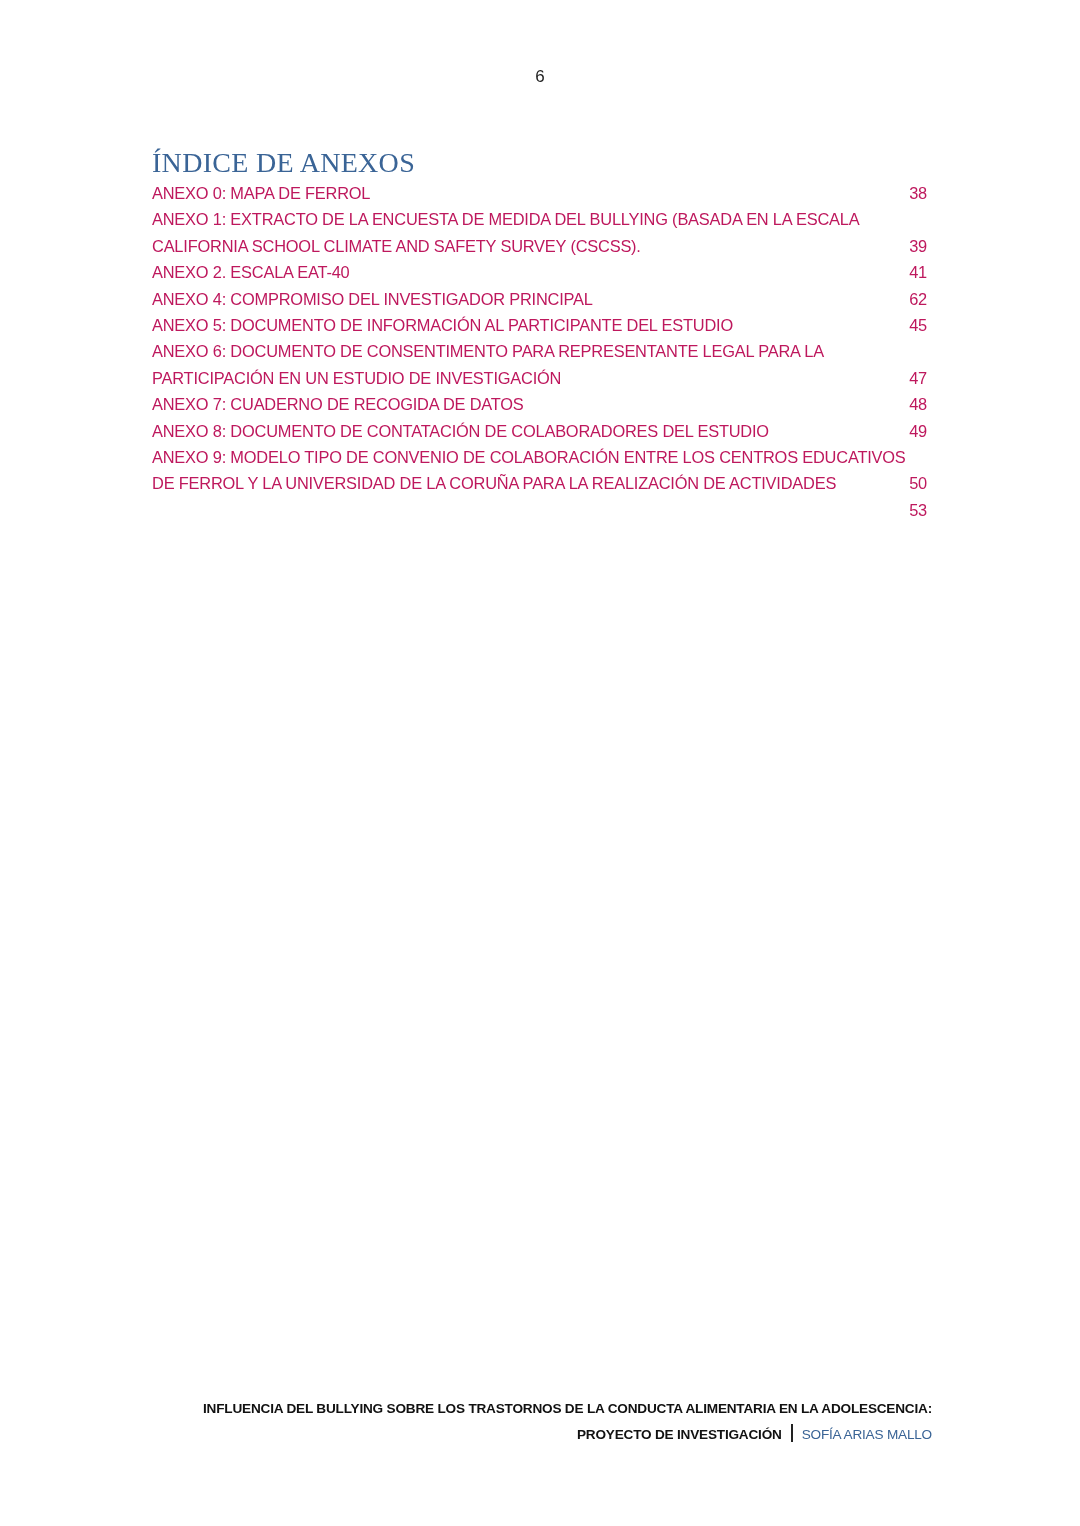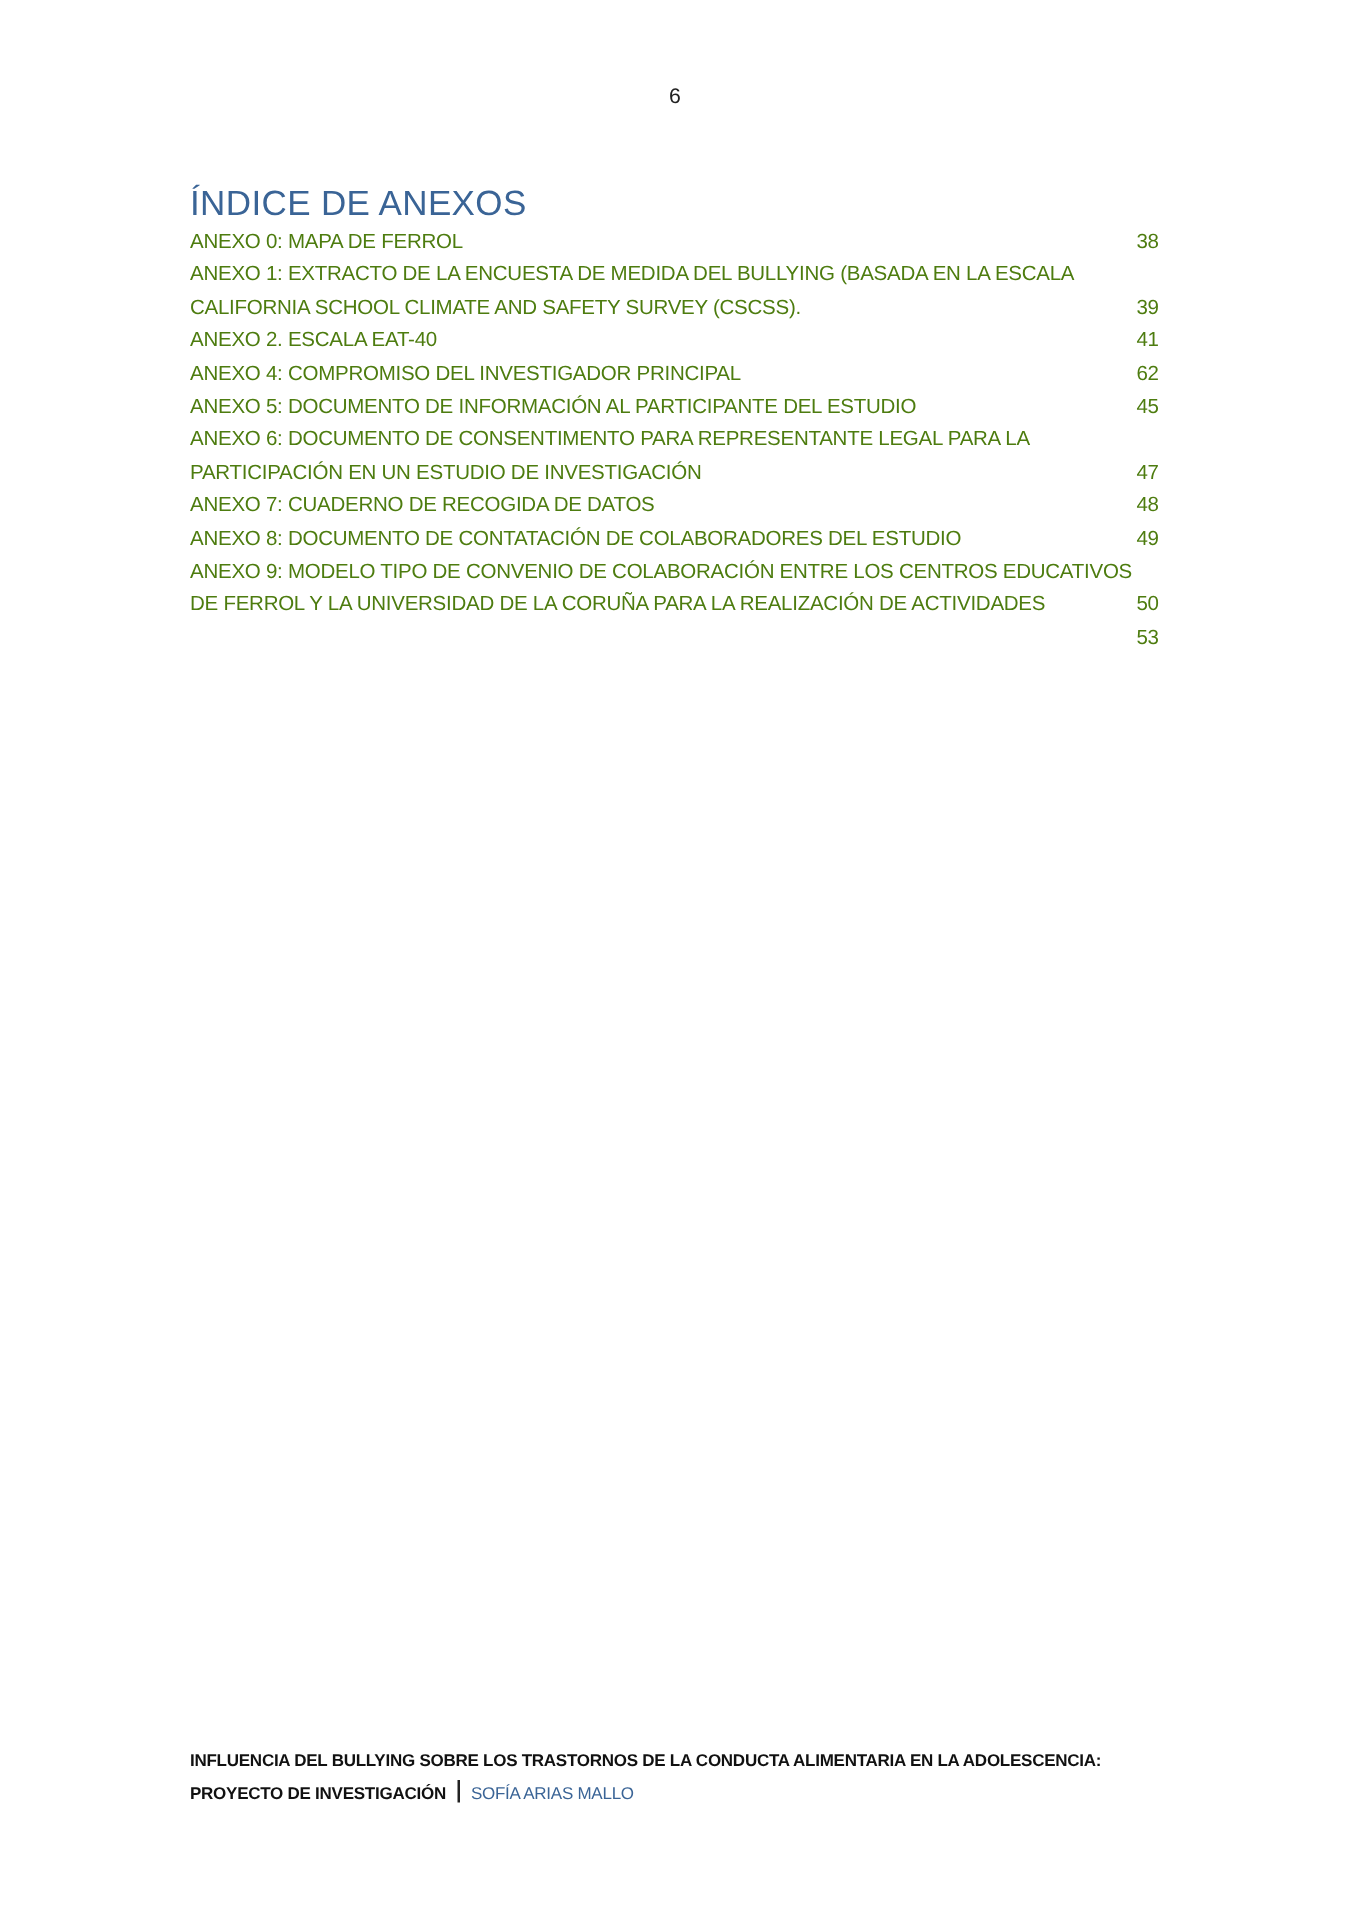--- a/index.html
+++ b/index.html
@@ -31,7 +31,7 @@
       width: 775px;
     }
     .toc-title {
-      font-family: Liberation Sans, sans-serif;
+      font-family: Liberation Serif, serif;
       font-size: 28px;
       color: #3a6496;
       letter-spacing: 0.3px;

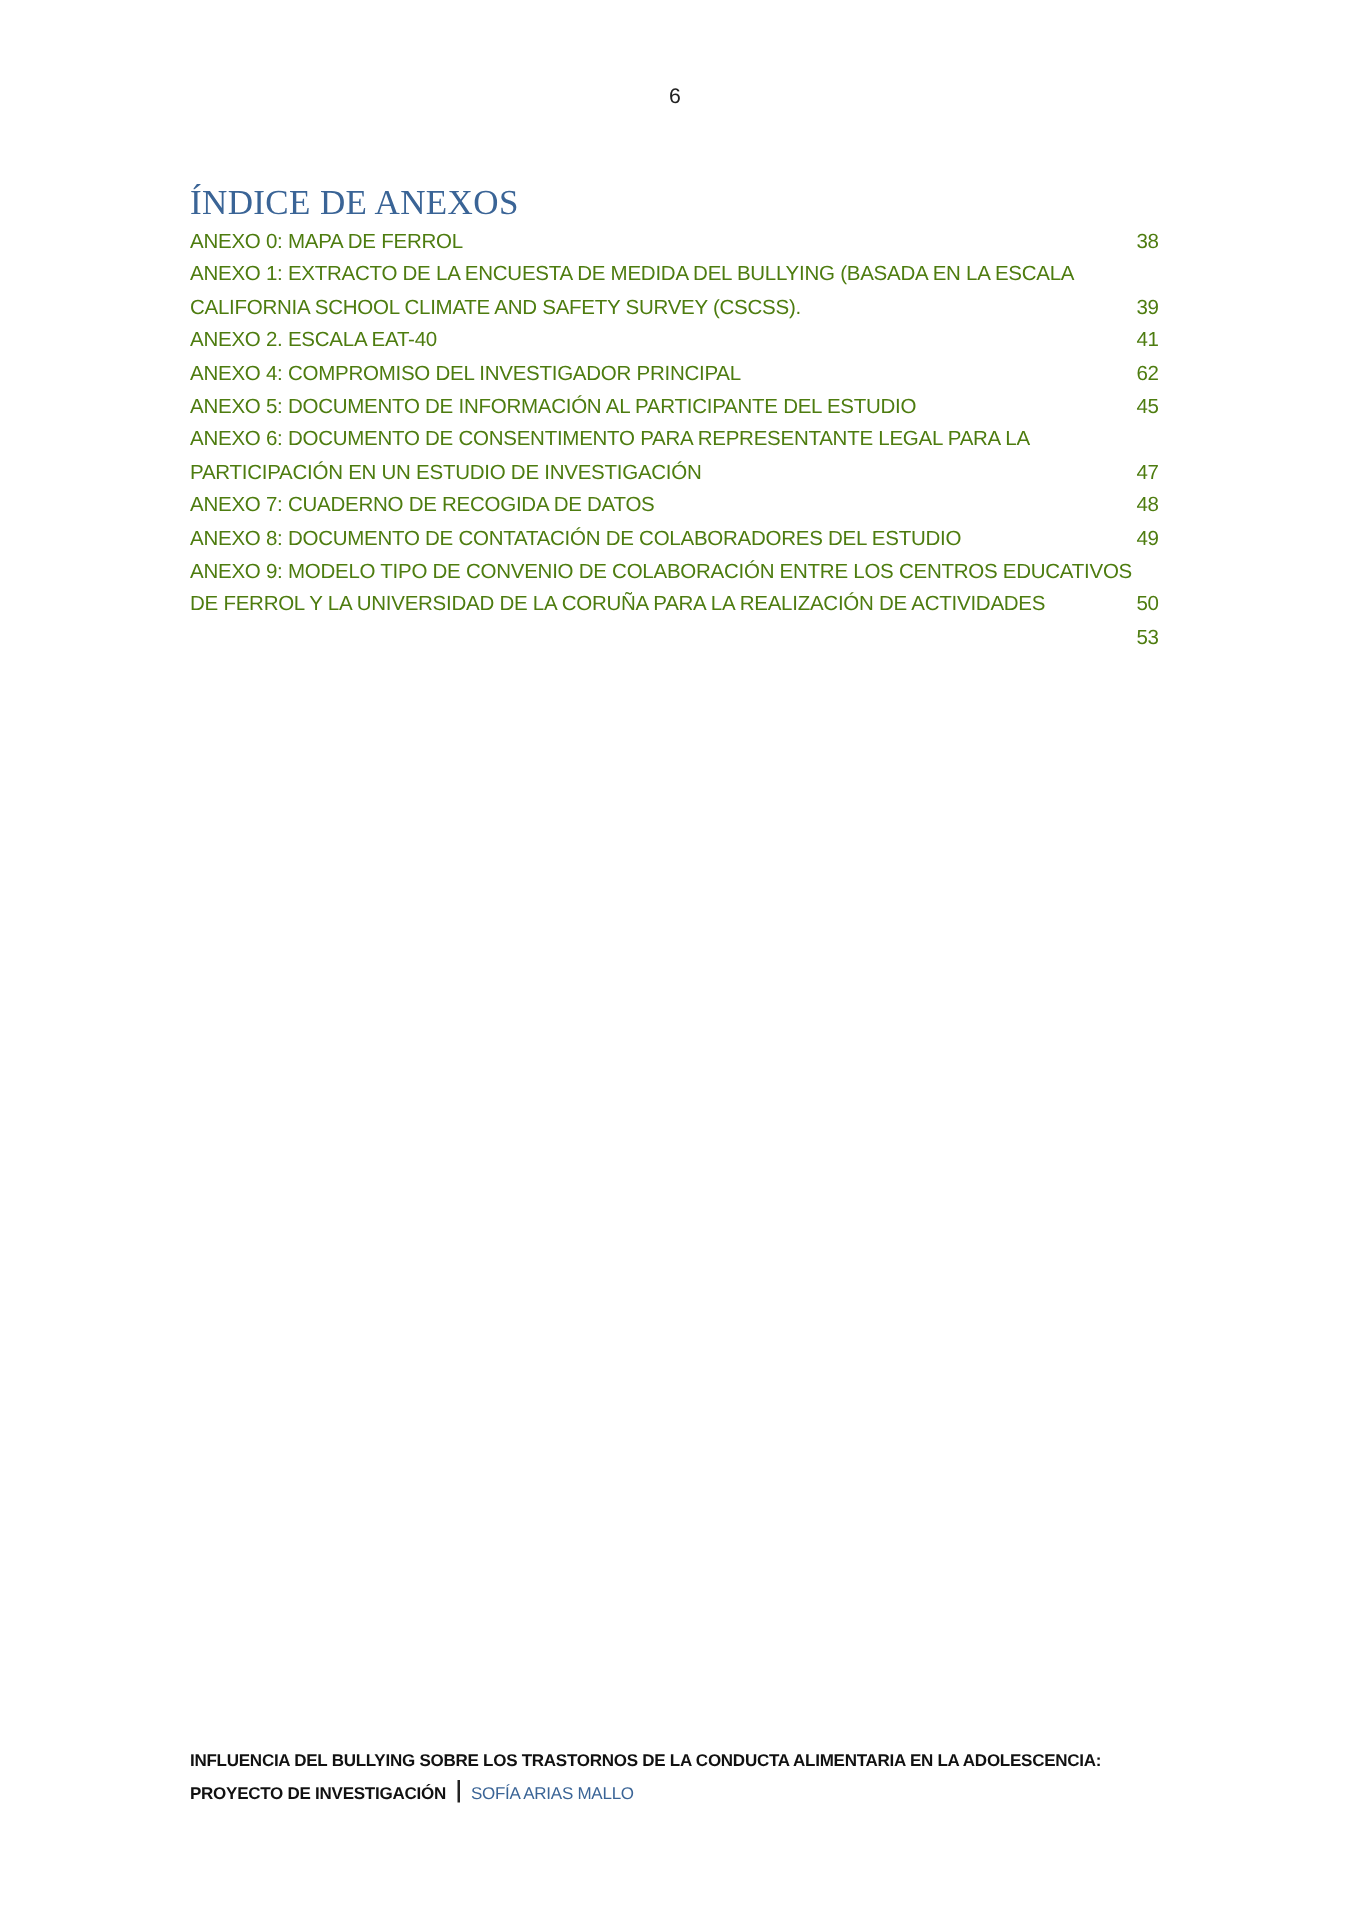--- a/index.html
+++ b/index.html
@@ -47,7 +47,7 @@
     .toc-entry {
       font-size: 16.4px;
       line-height: 26.4px;
-      color: #4d7c0f;
+      color: #be185d;
       letter-spacing: -0.2px;
     }
     .toc-entry .line {

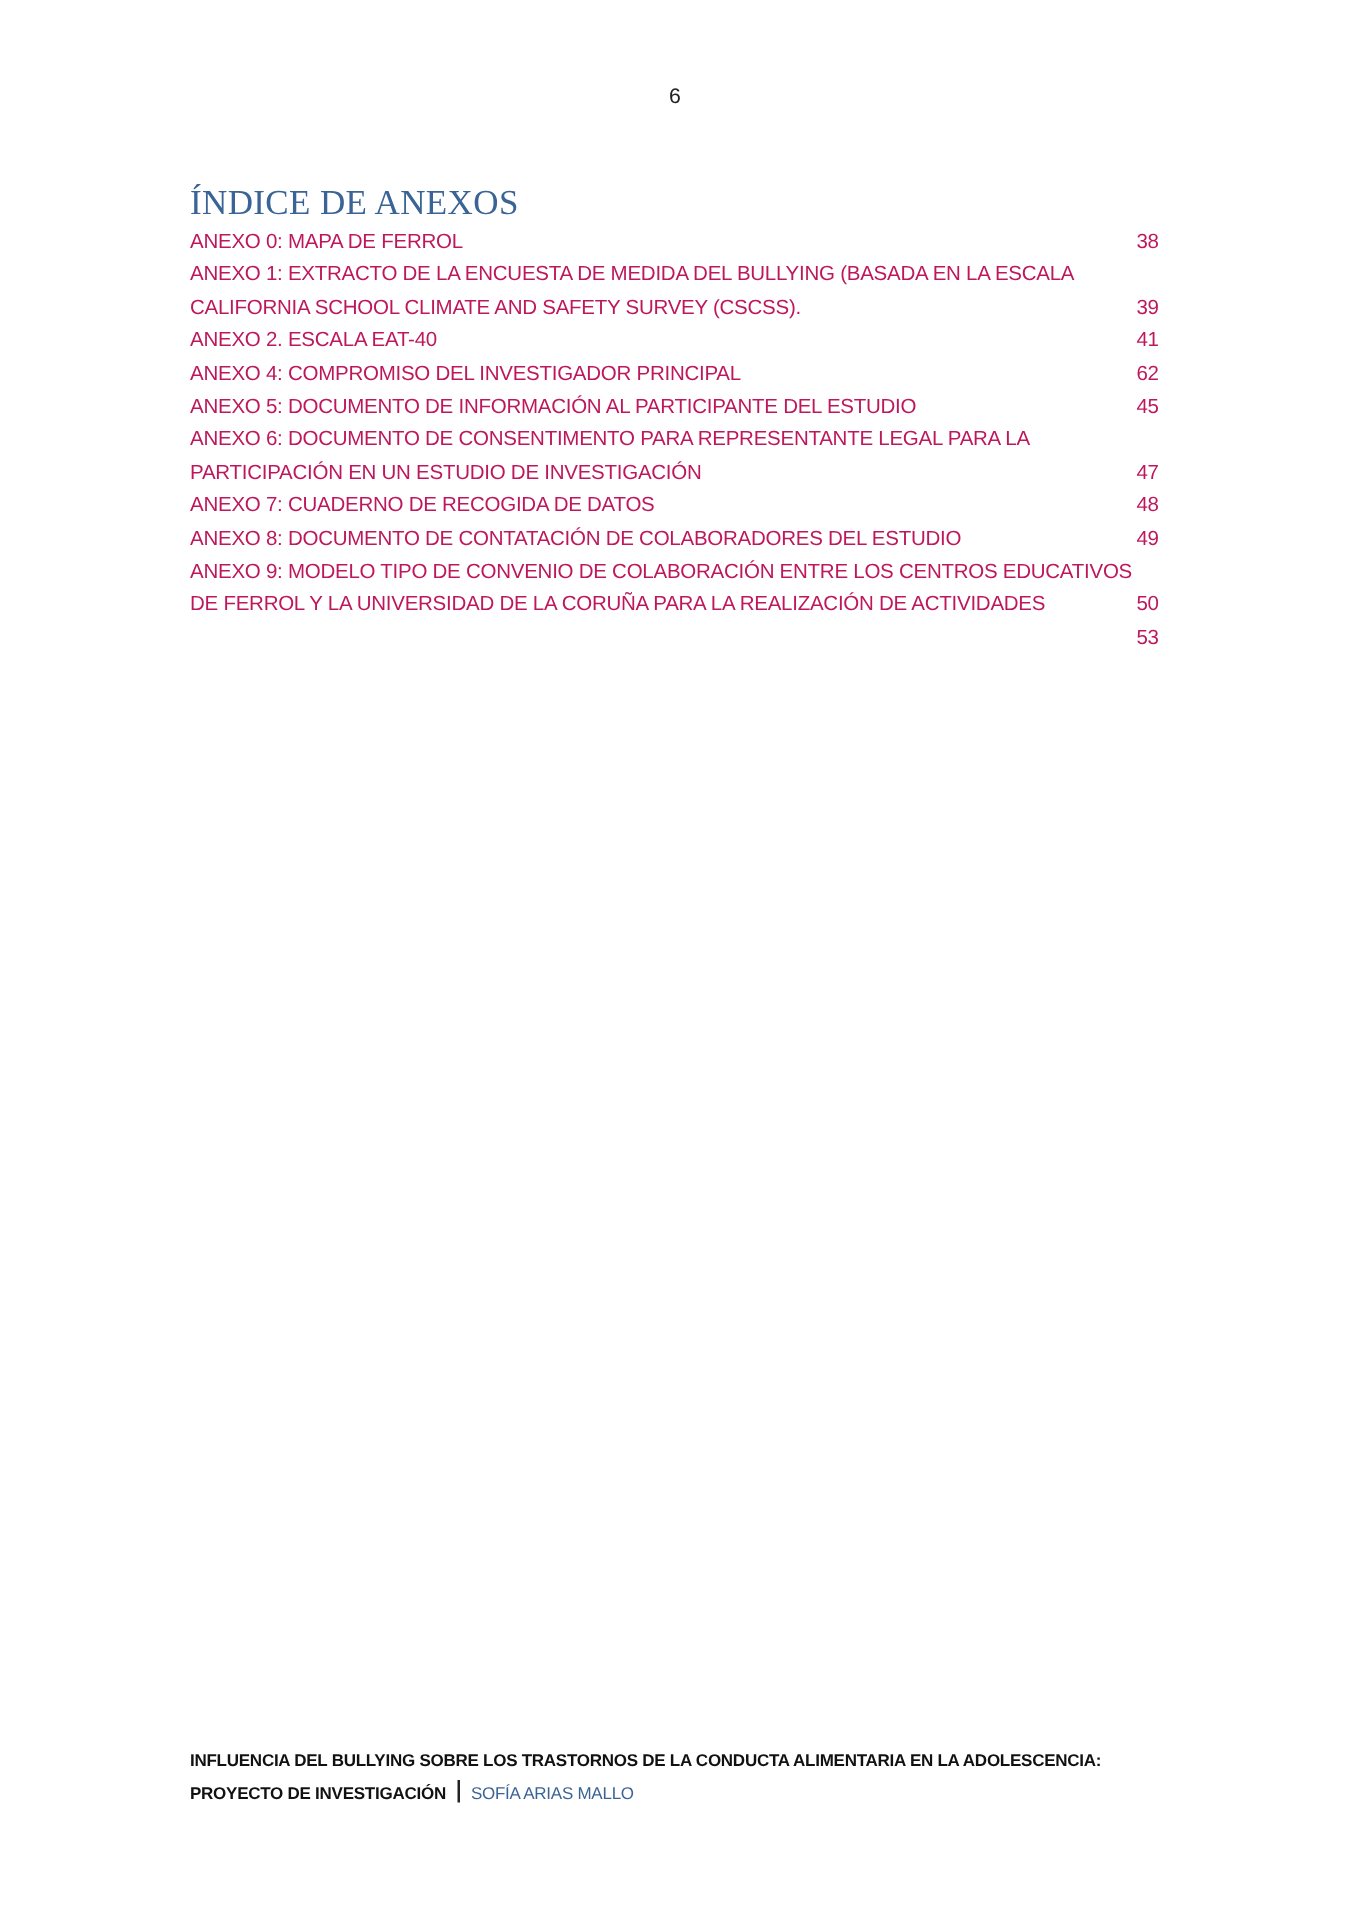--- a/index.html
+++ b/index.html
@@ -90,6 +90,7 @@
       font-size: 13.6px;
       line-height: 26px;
       color: #111;
+      text-align: right;
     }
     .footer .bold {
       font-weight: bold;

